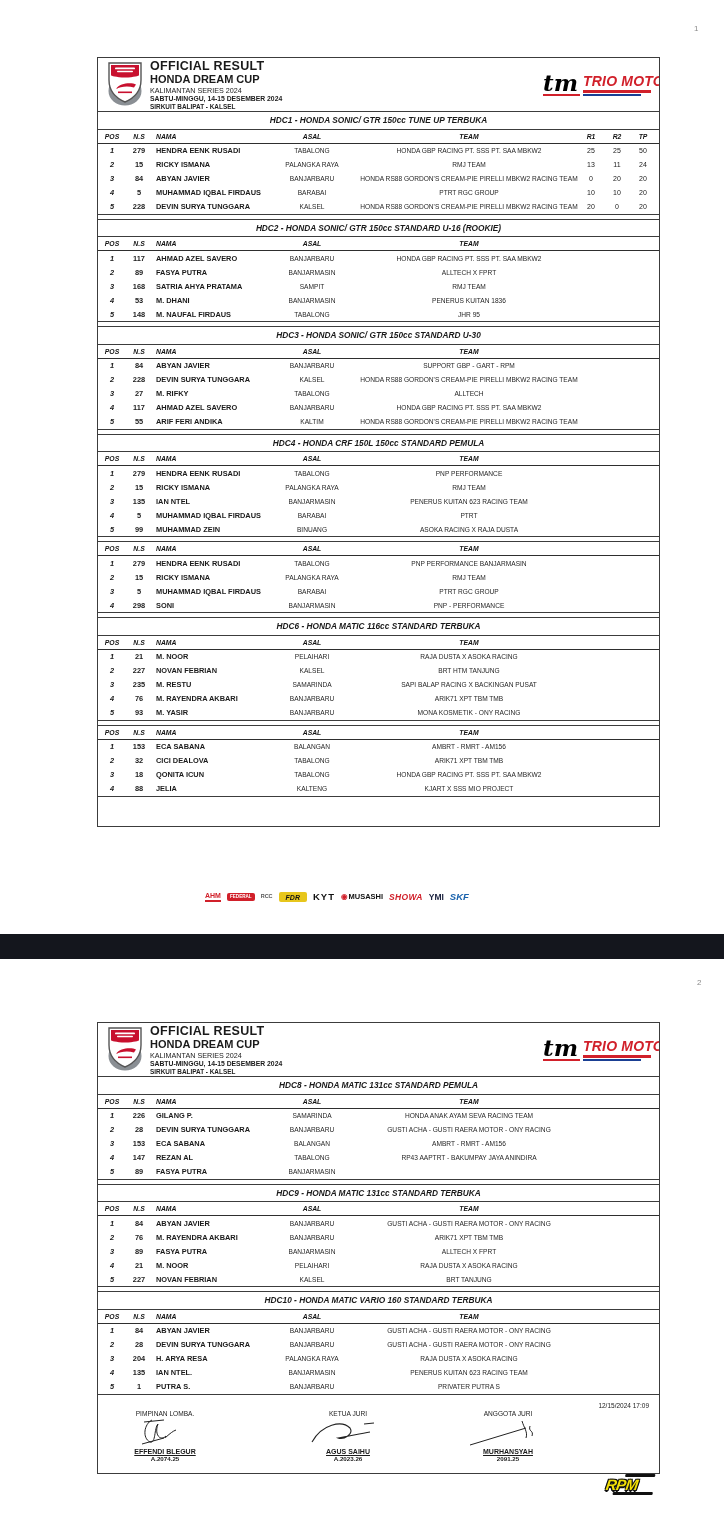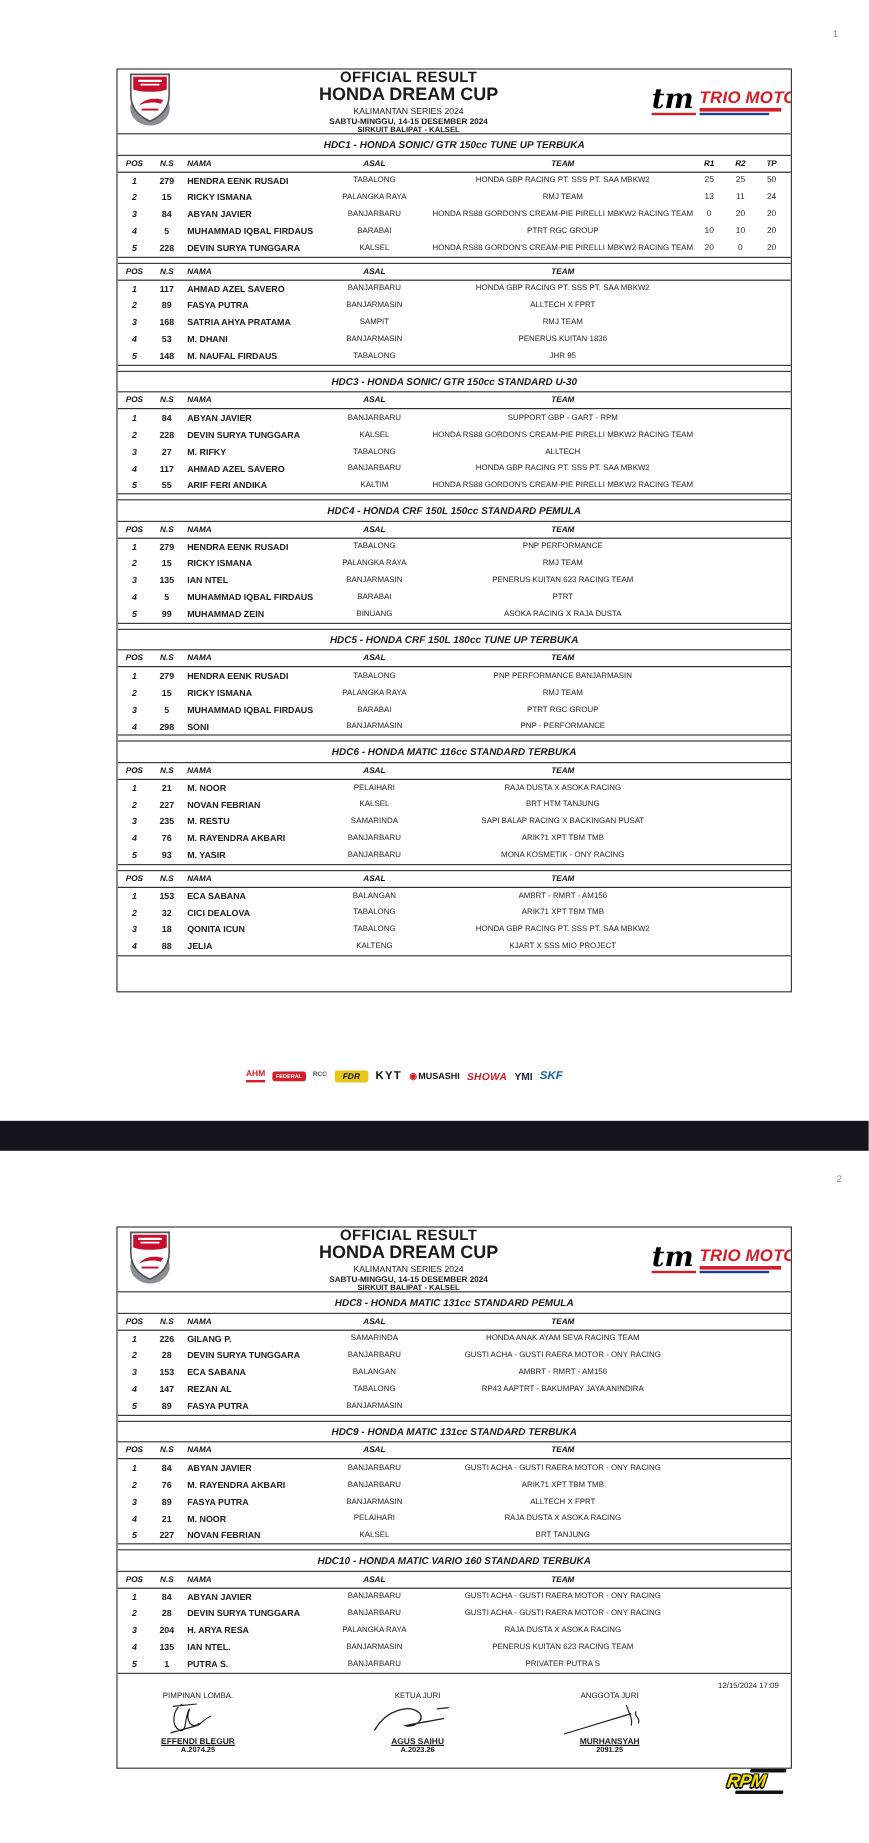--- a/index.html
+++ b/index.html
@@ -18,7 +18,7 @@
   
   .doc-header{display:flex;align-items:center;height:54px;padding:2px 8px;box-sizing:border-box;border-bottom:1.5px solid #3c3c3c;}
   .badge{width:44px;flex:0 0 auto;}
-  .titles{flex:1;text-align:center;line-height:1.12;}
+  .titles{flex:1;line-height:1.12;}
   .t1{font-size:12.5px;font-weight:800;letter-spacing:.3px;}
   .t2{font-size:15px;font-weight:800;}
   .t3{font-size:7.2px;font-weight:400;margin-top:2px;}

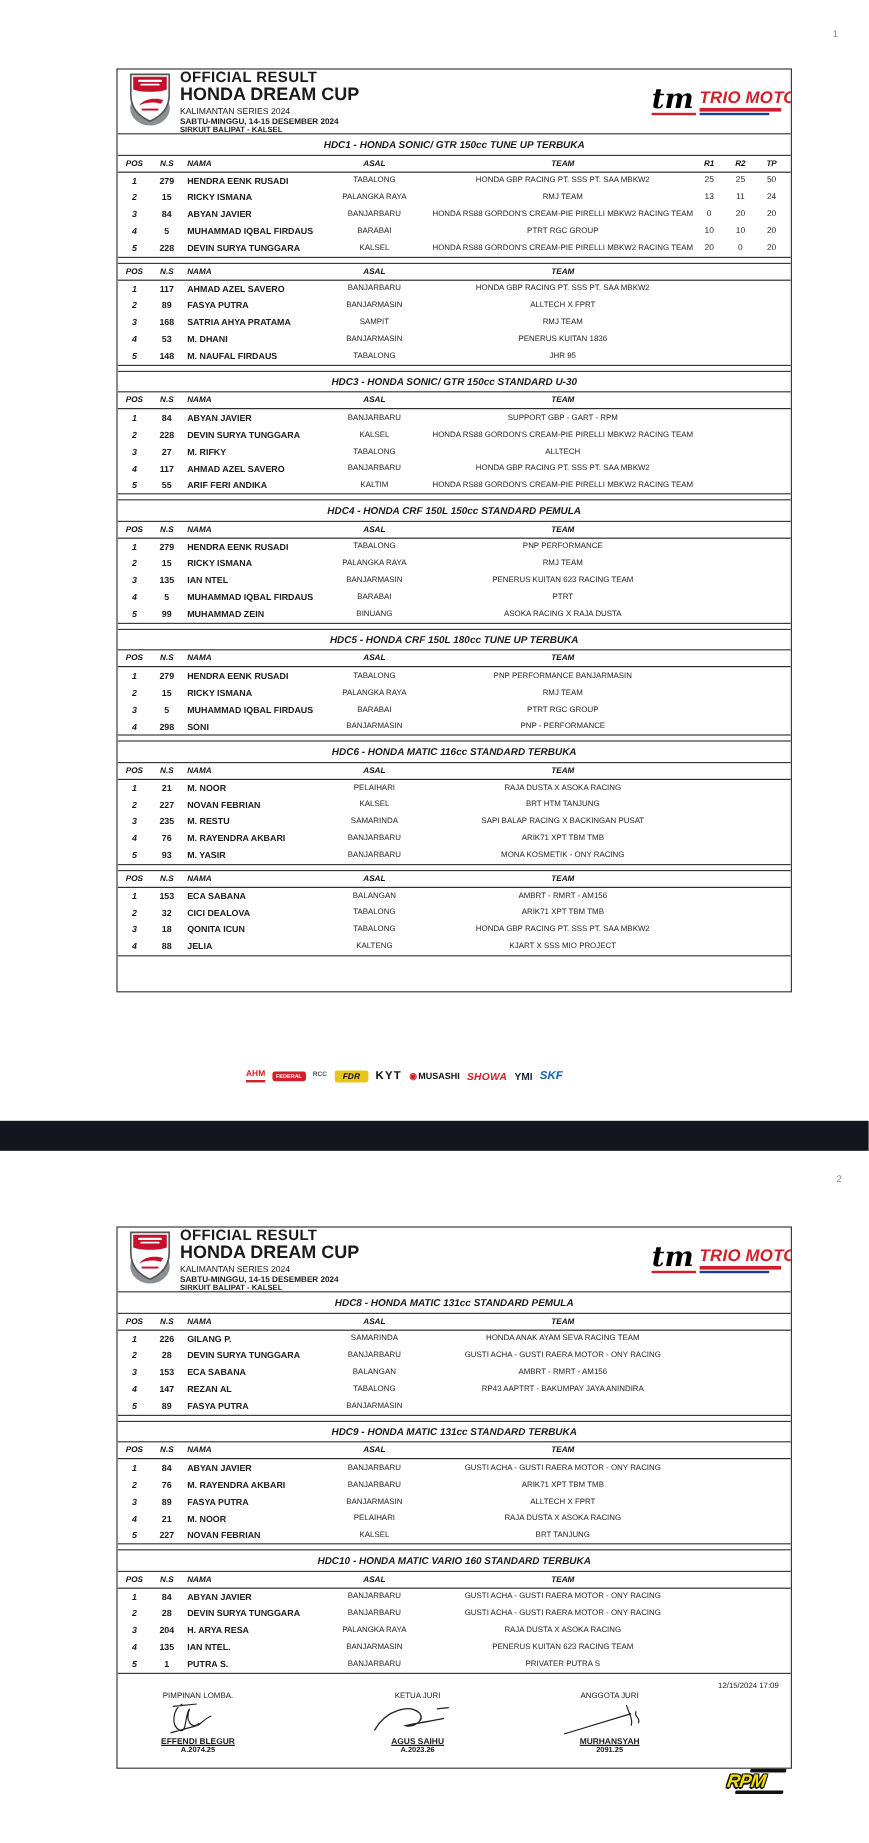--- a/index.html
+++ b/index.html
@@ -20,7 +20,7 @@
   .badge{width:44px;flex:0 0 auto;}
   .titles{flex:1;line-height:1.12;}
   .t1{font-size:12.5px;font-weight:800;letter-spacing:.3px;}
-  .t2{font-size:15px;font-weight:800;}
+  .t2{font-size:11px;font-weight:800;}
   .t3{font-size:7.2px;font-weight:400;margin-top:2px;}
   .t4{font-size:6.8px;font-weight:800;}
   .t5{font-size:6.4px;font-weight:700;color:#222;}

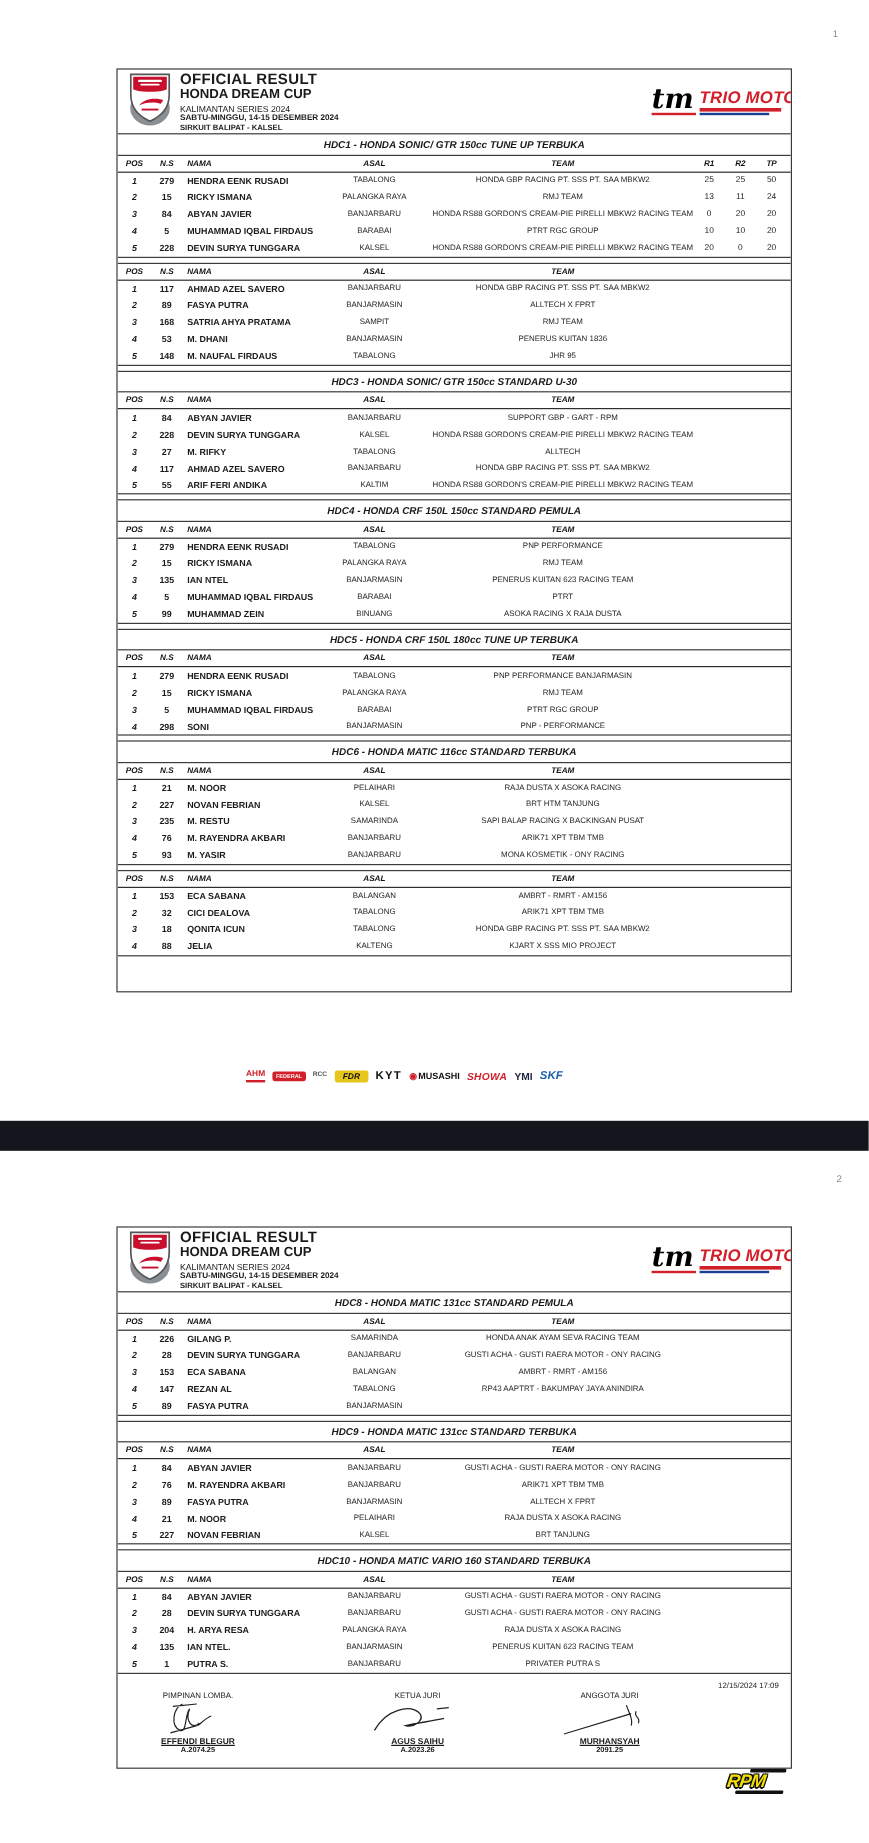--- a/index.html
+++ b/index.html
@@ -183,6 +183,7 @@
         </div>
       </div>
       <div class="section">
+        <div class="section-title">HDC2 - HONDA SONIC/ GTR 150cc STANDARD U-16 (ROOKIE)</div>
         <div class="row thead">
           <div class="c-pos">POS</div>
           <div class="c-ns">N.S</div>

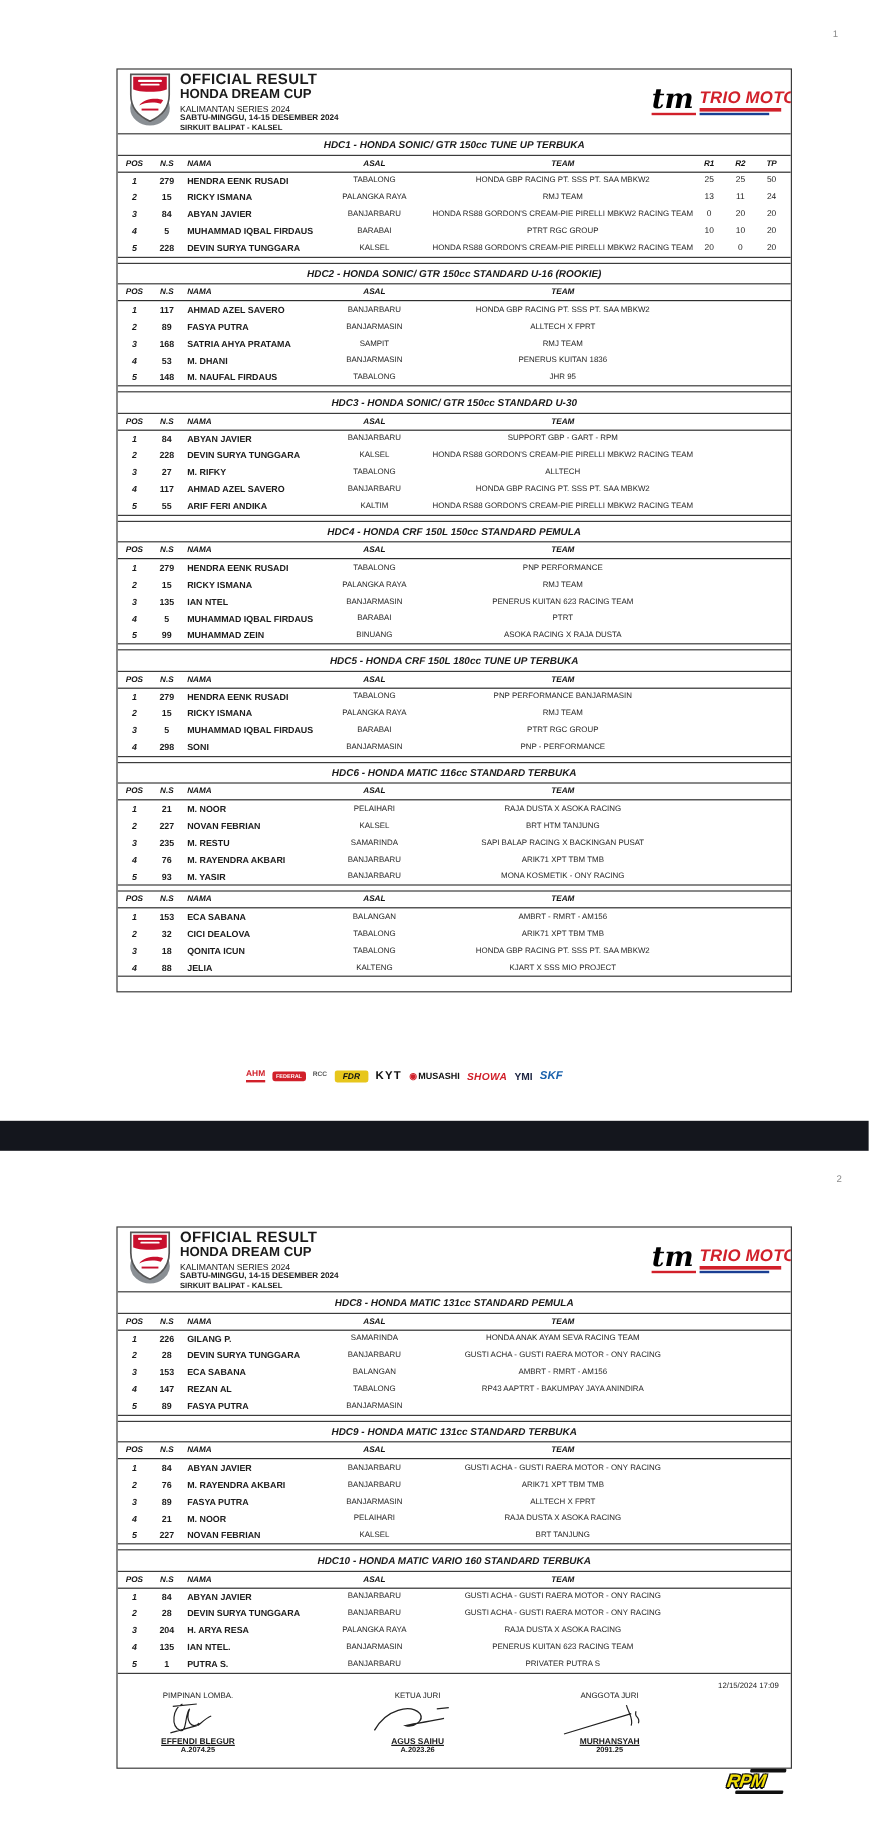--- a/index.html
+++ b/index.html
@@ -336,7 +336,6 @@
         </div>
       </div>
       <div class="section">
-        <div class="section-title">HDC5 - HONDA CRF 150L 180cc TUNE UP TERBUKA</div>
         <div class="row thead">
           <div class="c-pos">POS</div>
           <div class="c-ns">N.S</div>

